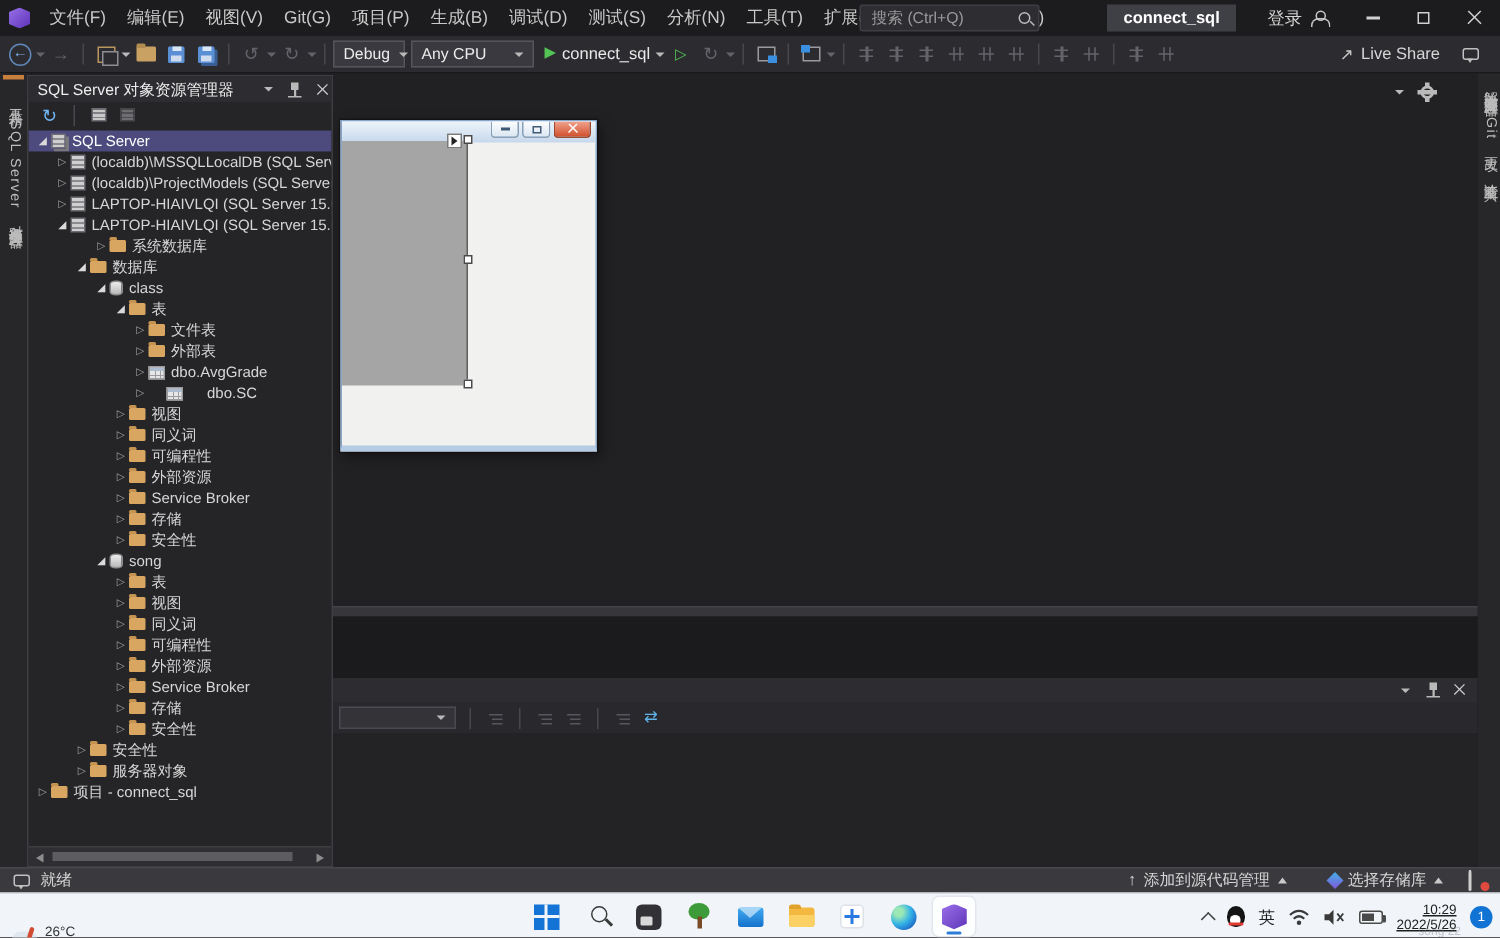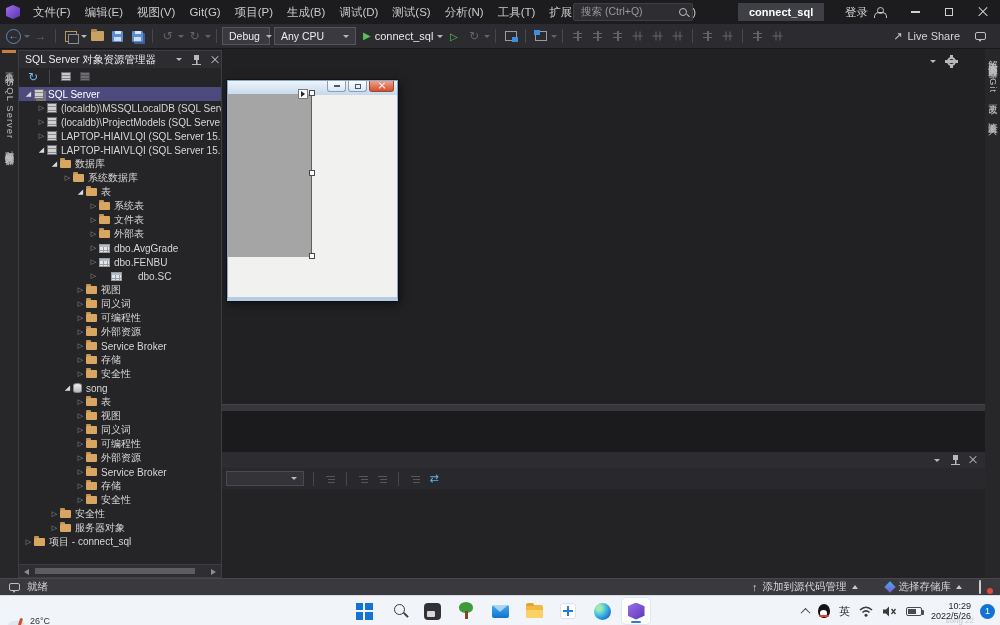--- a/index.html
+++ b/index.html
@@ -386,15 +386,15 @@
         <span class="ti server-icon"></span>
         <span class="tl">LAPTOP-HIAIVLQI (SQL Server 15.0.2</span>
       </div>
+      <div class="trow" style="padding-left: 44px;">
+        <span class="tw col"></span>
+        <span class="ti folder-icon"></span>
+        <span class="tl">系统数据库</span>
+      </div>
       <div class="trow" style="padding-left: 31px;">
         <span class="tw exp"></span>
         <span class="ti folder-icon"></span>
         <span class="tl">数据库</span>
-      </div>
-      <div class="trow" style="padding-left: 44px;">
-        <span class="tw col"></span>
-        <span class="ti folder-icon"></span>
-        <span class="tl">系统数据库</span>
       </div>
       <div class="trow" style="padding-left: 57px;">
         <span class="tw exp"></span>

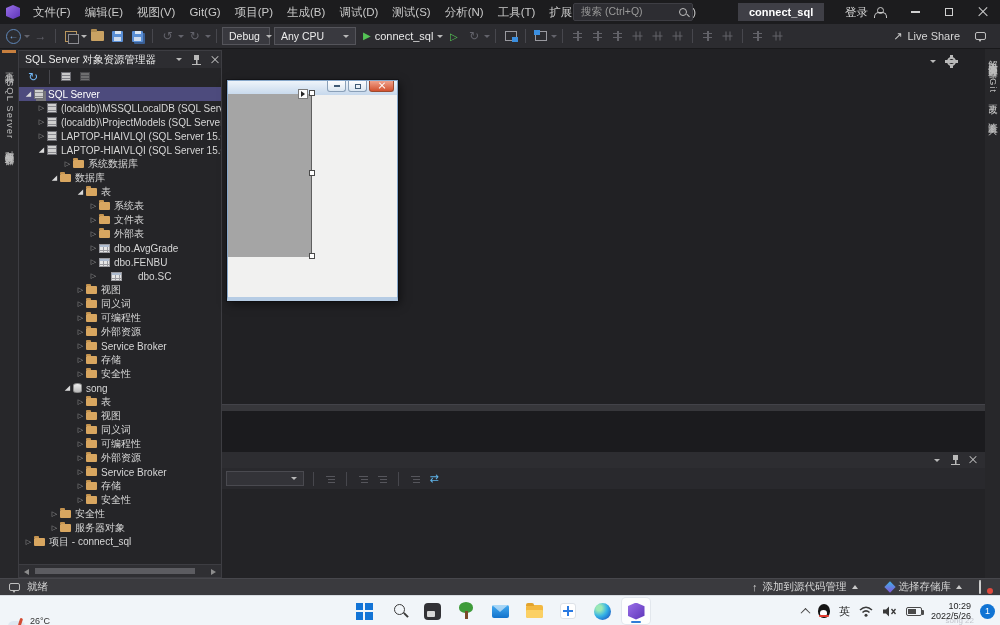--- a/index.html
+++ b/index.html
@@ -396,6 +396,11 @@
         <span class="ti folder-icon"></span>
         <span class="tl">数据库</span>
       </div>
+      <div class="trow" style="padding-left: 44px;">
+        <span class="tw exp"></span>
+        <span class="ti database-icon"></span>
+        <span class="tl">class</span>
+      </div>
       <div class="trow" style="padding-left: 57px;">
         <span class="tw exp"></span>
         <span class="ti folder-icon"></span>

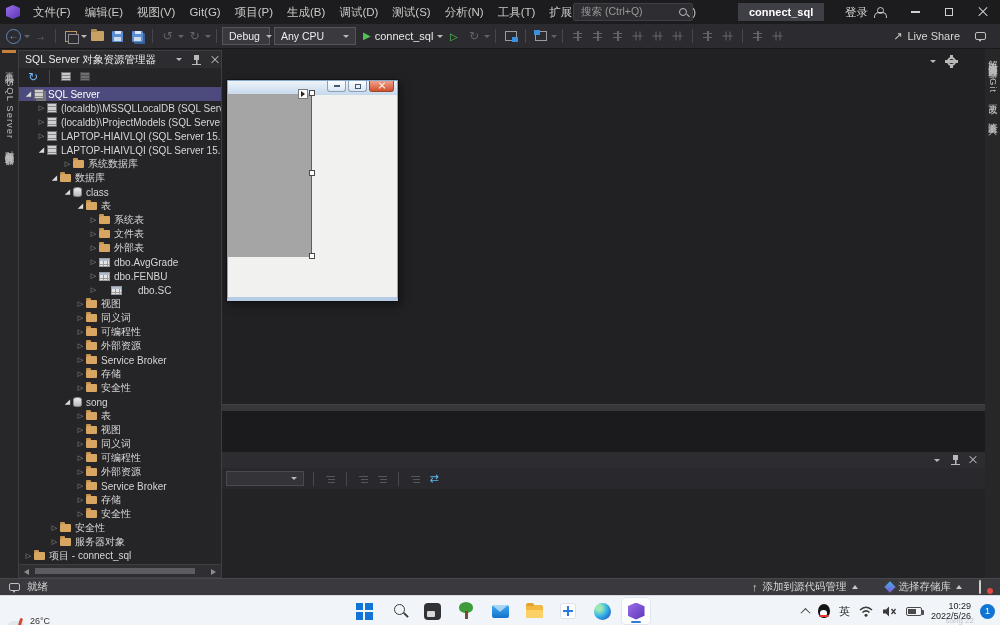--- a/index.html
+++ b/index.html
@@ -409,11 +409,6 @@
       <div class="trow" style="padding-left: 70px;">
         <span class="tw col"></span>
         <span class="ti folder-icon"></span>
-        <span class="tl">系统表</span>
-      </div>
-      <div class="trow" style="padding-left: 70px;">
-        <span class="tw col"></span>
-        <span class="ti folder-icon"></span>
         <span class="tl">文件表</span>
       </div>
       <div class="trow" style="padding-left: 70px;">

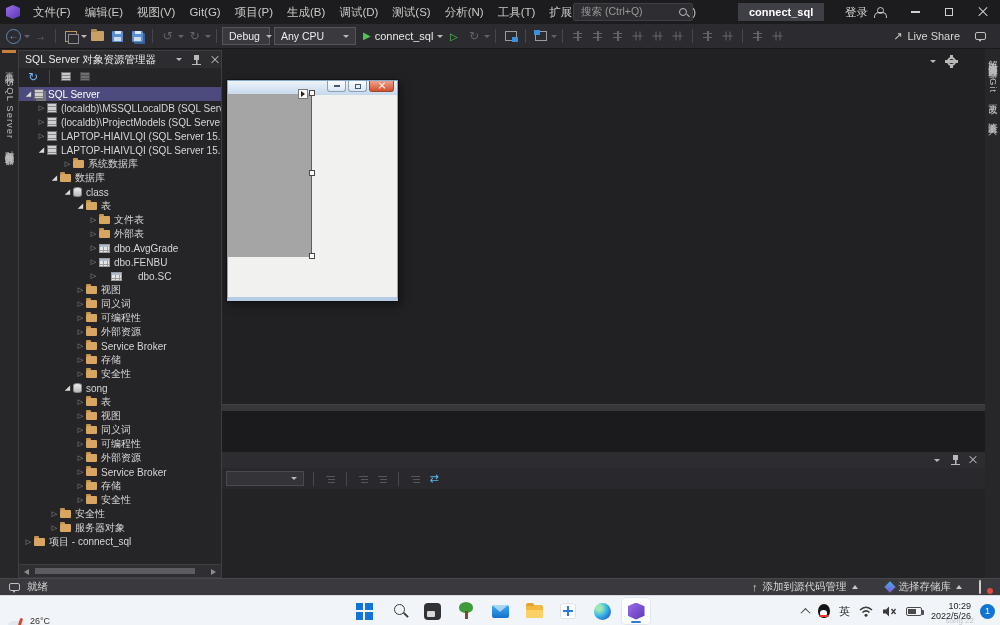--- a/index.html
+++ b/index.html
@@ -421,11 +421,6 @@
         <span class="ti table-icon"></span>
         <span class="tl">dbo.AvgGrade</span>
       </div>
-      <div class="trow" style="padding-left: 70px;">
-        <span class="tw col"></span>
-        <span class="ti table-icon"></span>
-        <span class="tl">dbo.FENBU</span>
-      </div>
       <div class="trow" style="padding-left: 70px; gap: 12px;">
         <span class="tw col"></span>
         <span class="ti table-icon"></span>

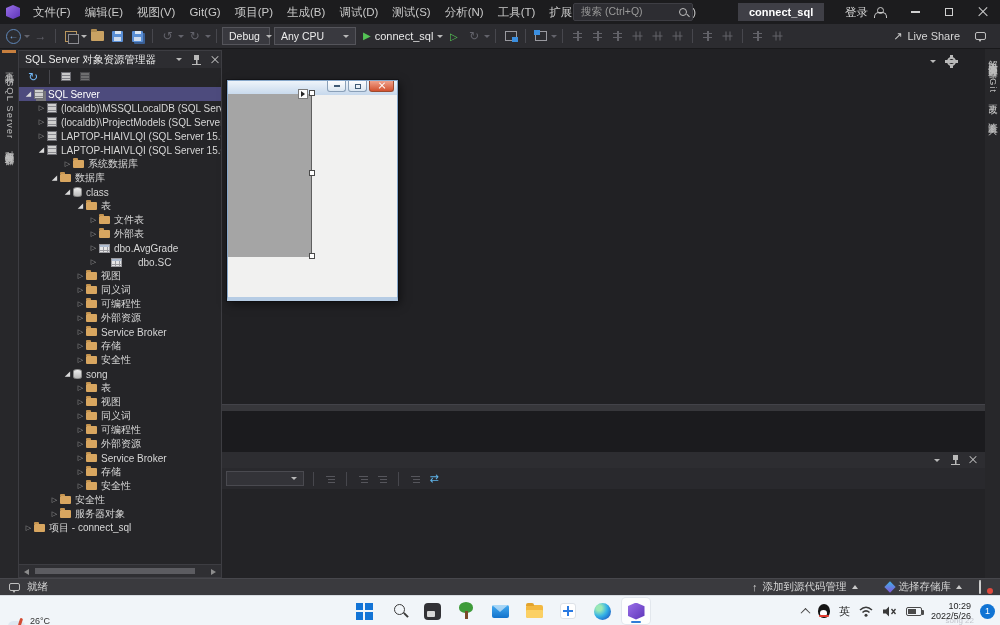--- a/index.html
+++ b/index.html
@@ -182,7 +182,7 @@
   .batt{width:16px;height:9px;border:1px solid #4a4a4a;border-radius:2px;position:relative;}
   .batt::before{content:"";position:absolute;left:1px;top:1px;bottom:1px;width:8px;background:#4a4a4a;}
   .batt::after{content:"";position:absolute;right:-3px;top:2px;width:2px;height:5px;background:#4a4a4a;border-radius:0 1px 1px 0;}
-  #clock{text-align:right;font-size:9px;line-height:10.5px;color:#1f1f1f;}
+  #clock{text-align:right;font-size:9px;line-height:10.5px;color:#1f1f1f;text-decoration:underline;}
   .badge{width:15px;height:15px;border-radius:50%;background:#1174d4;color:#fff;font-size:9px;display:flex;align-items:center;justify-content:center;}
   #watermark{position:absolute;right:26px;bottom:0;font-size:8px;color:rgba(120,120,135,.4);}
 </style>

